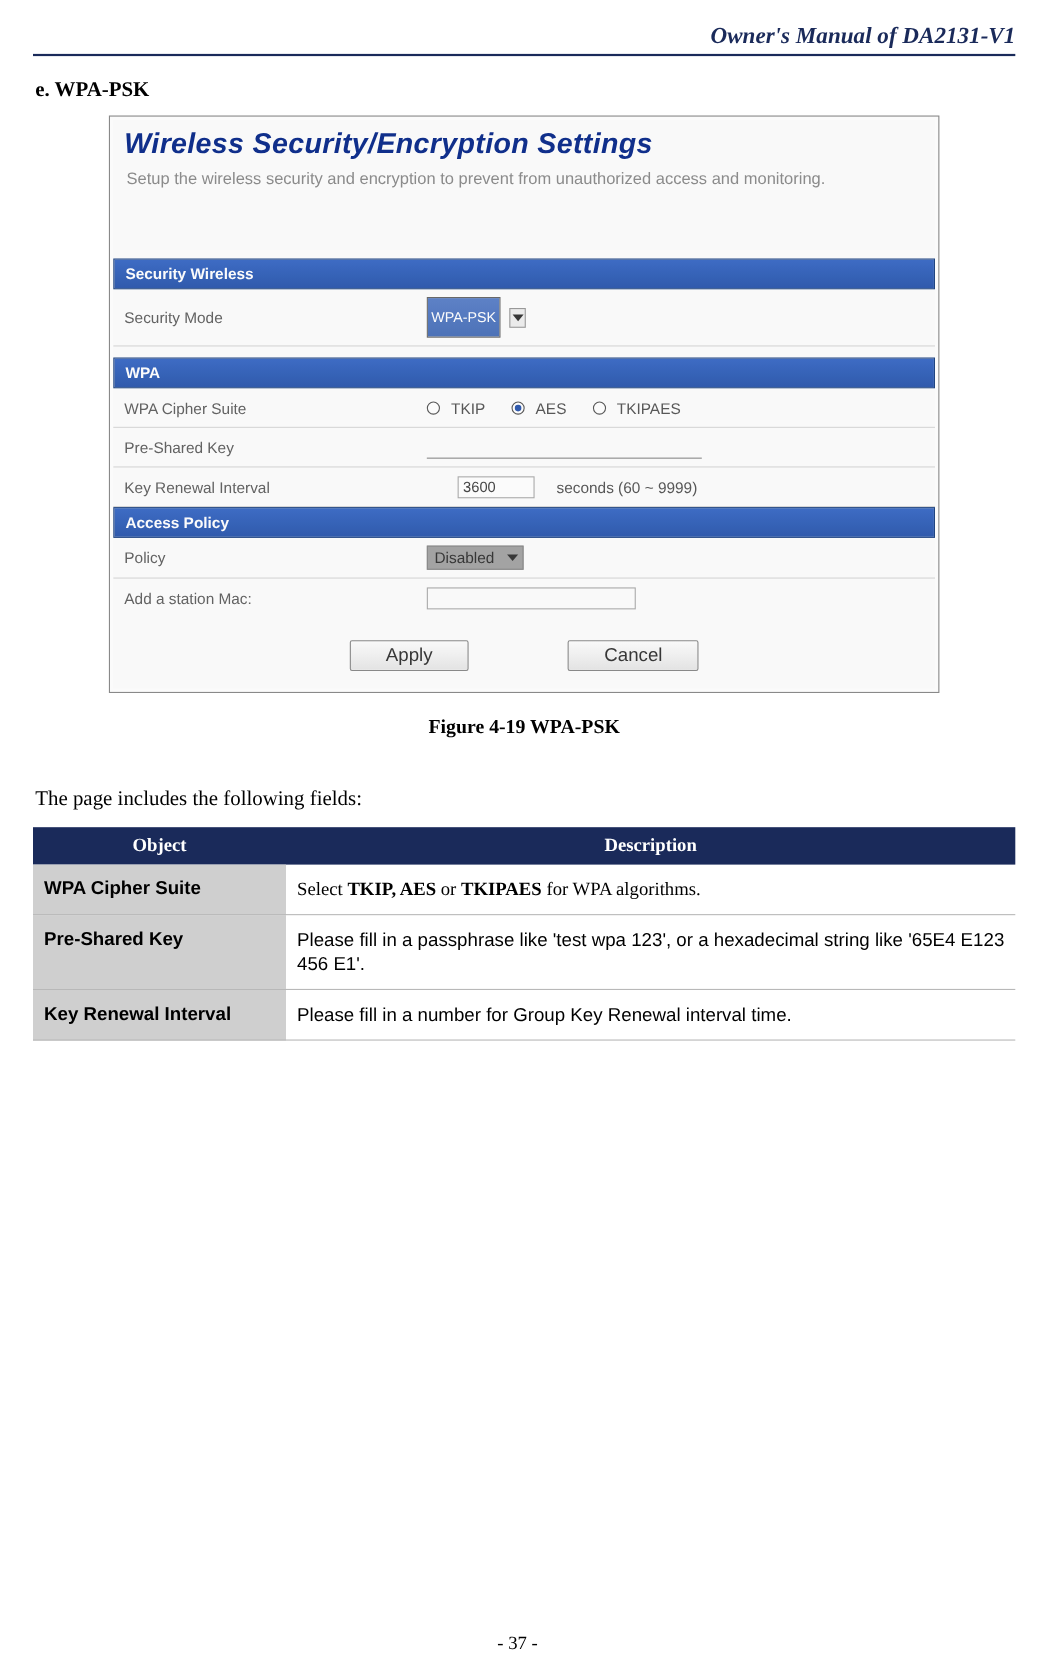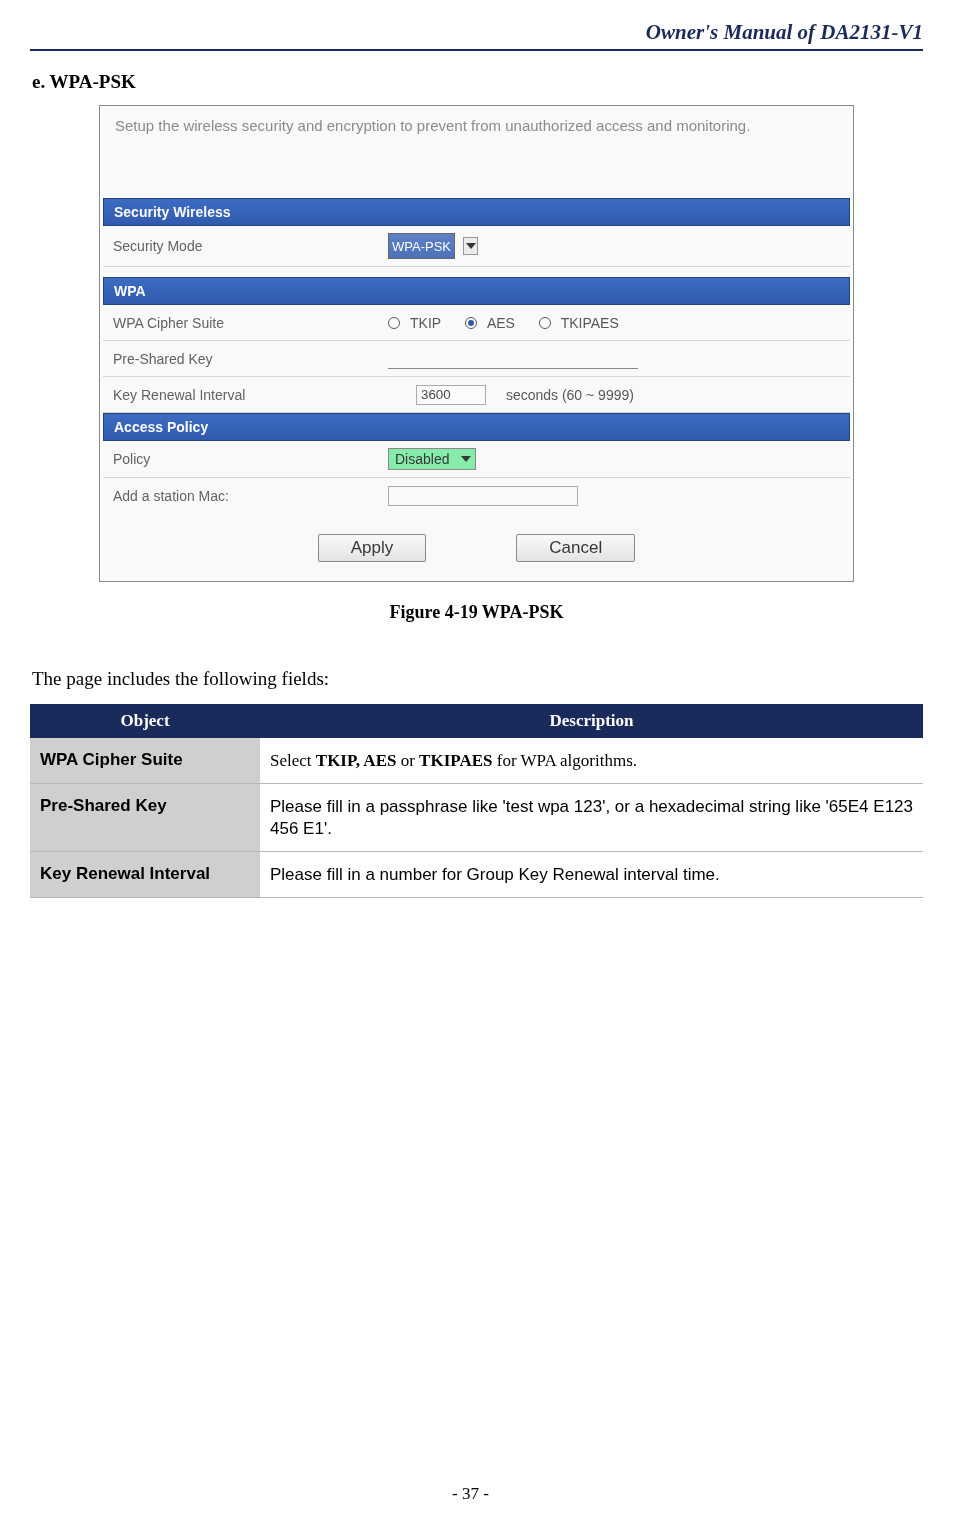--- a/index.html
+++ b/index.html
@@ -219,6 +219,7 @@
 
 <div class="screenshot">
   <div class="ss-inner">
+    <div class="ss-title">Wireless Security/Encryption Settings</div>
     <div class="ss-desc">Setup the wireless security and encryption to prevent from unauthorized access and monitoring.</div>
     <div class="spacer"></div>
 

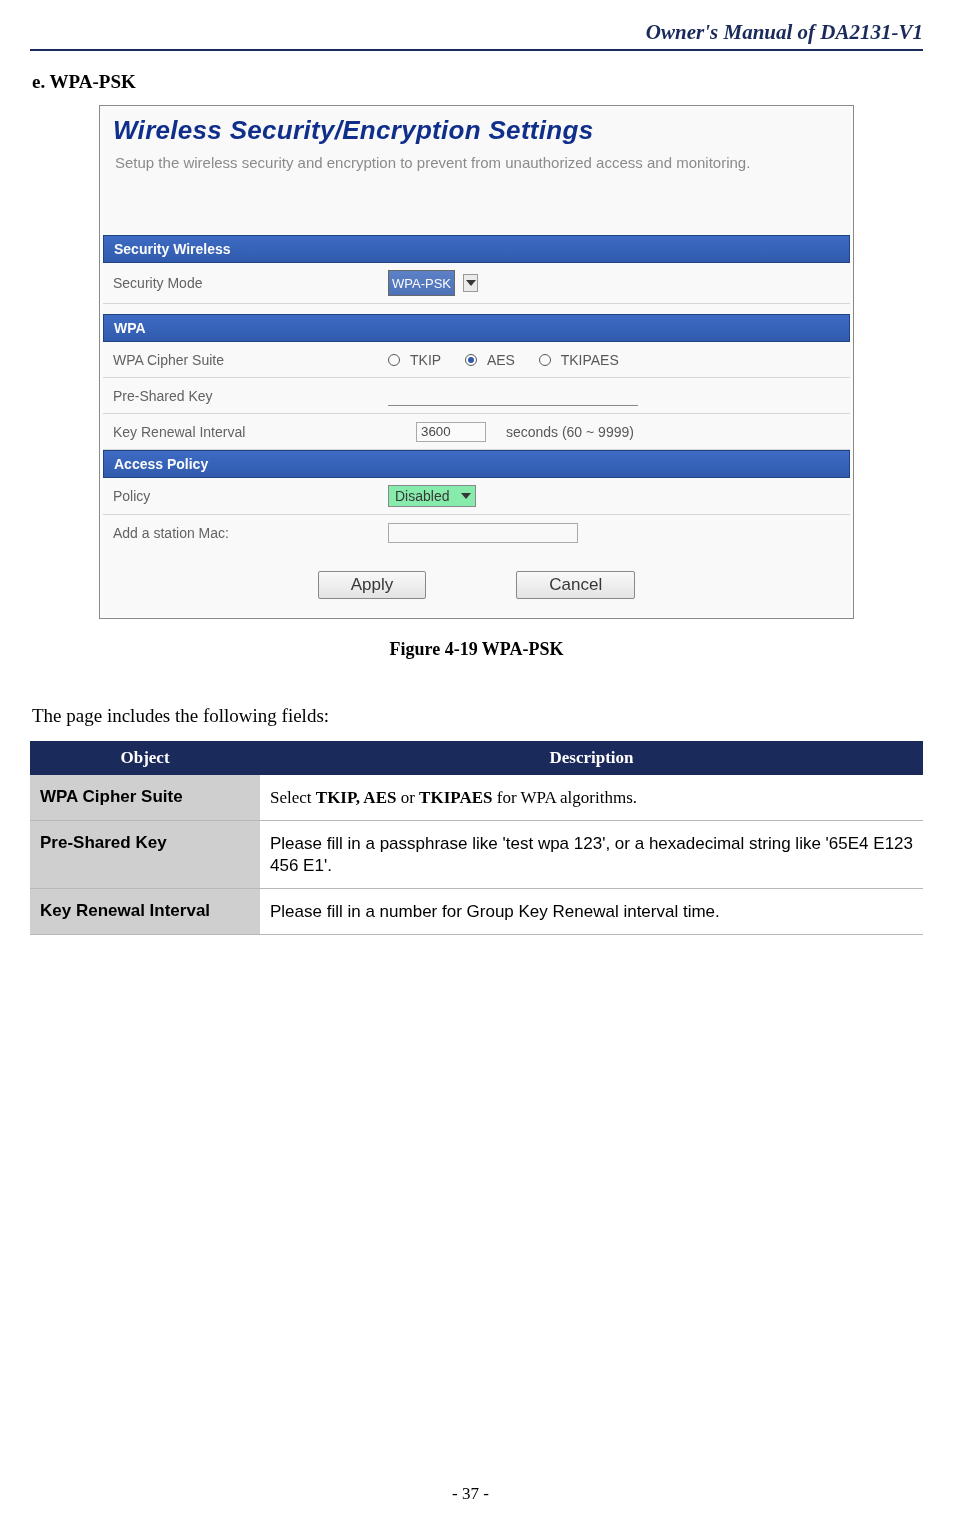--- a/index.html
+++ b/index.html
@@ -92,7 +92,7 @@
       border: 1px solid #666;
       background: linear-gradient(#5a80c8,#4a70b8);
       color: #fff;
-      height: 26px;
+      height: 37px;
       padding: 1px 3px;
       display: inline-flex;
       align-items: center;

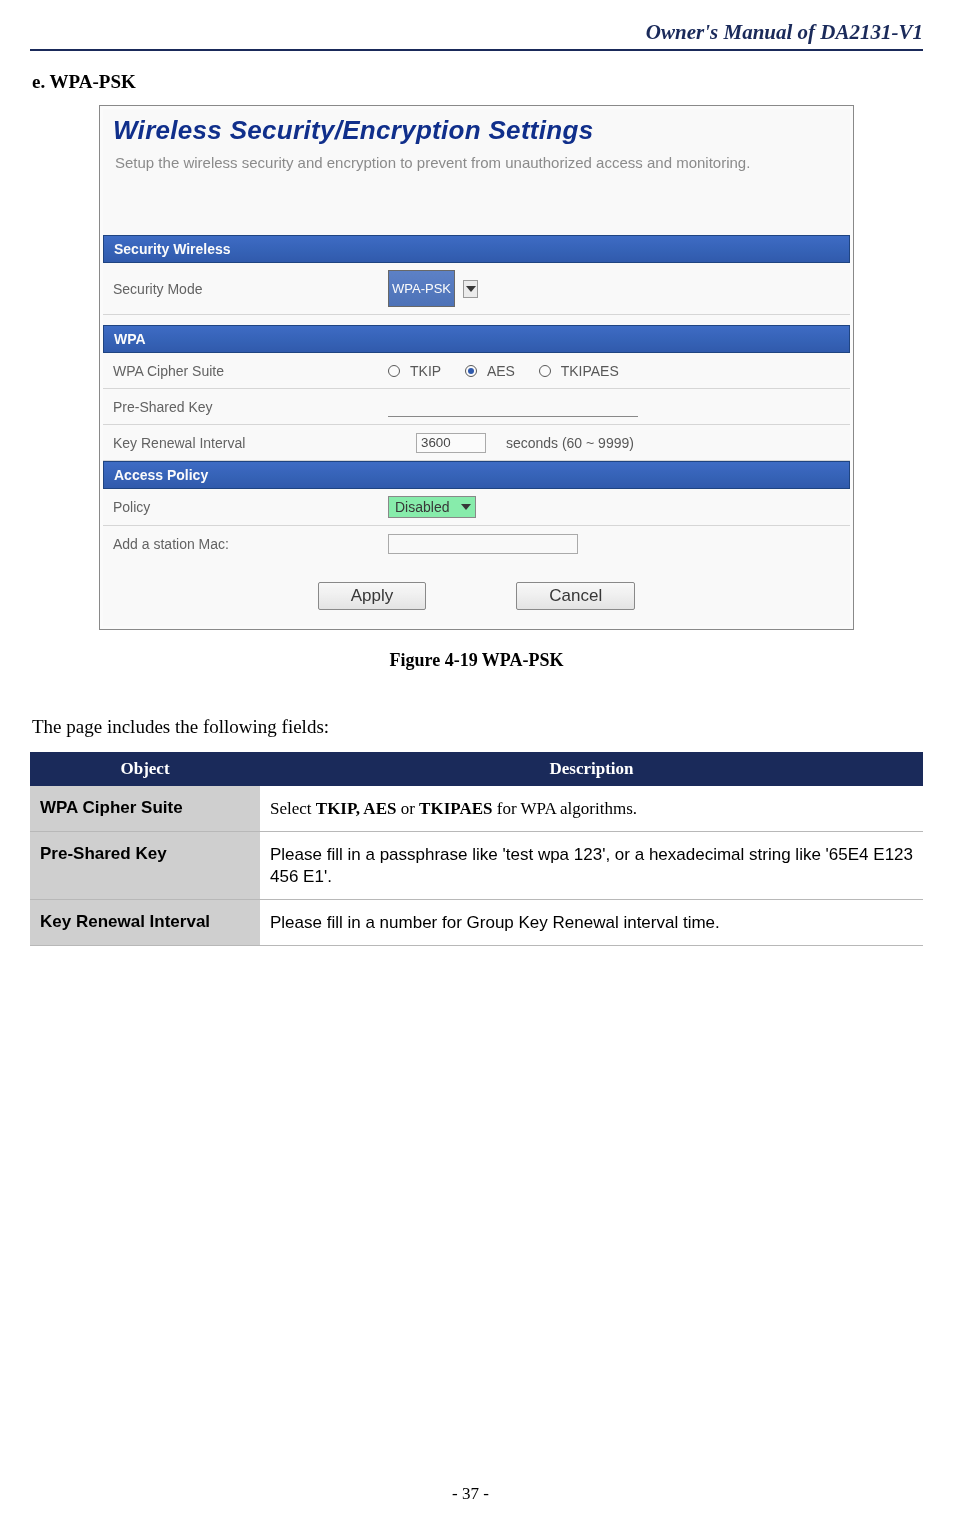--- a/index.html
+++ b/index.html
@@ -102,7 +102,7 @@
     }
     .ss-select-plain {
       border: 1px solid #888;
-      background: #86efac;
+      background: #a3a3a3;
       height: 22px;
       padding: 1px 4px 1px 6px;
       display: inline-flex;

